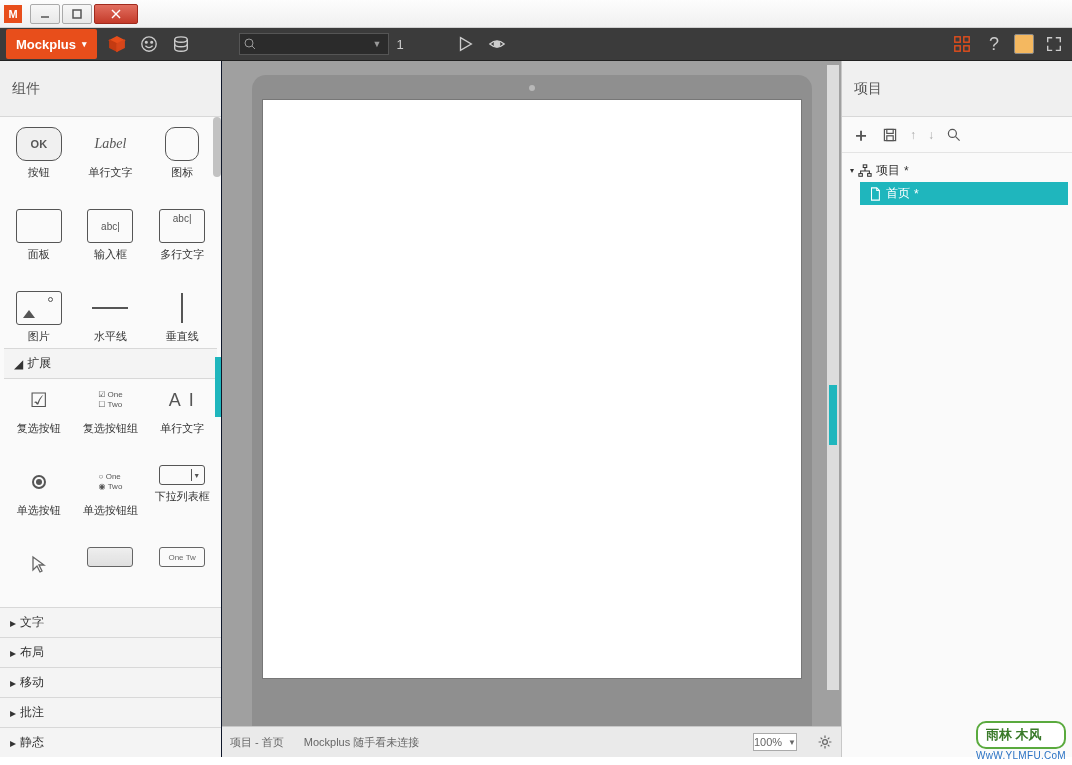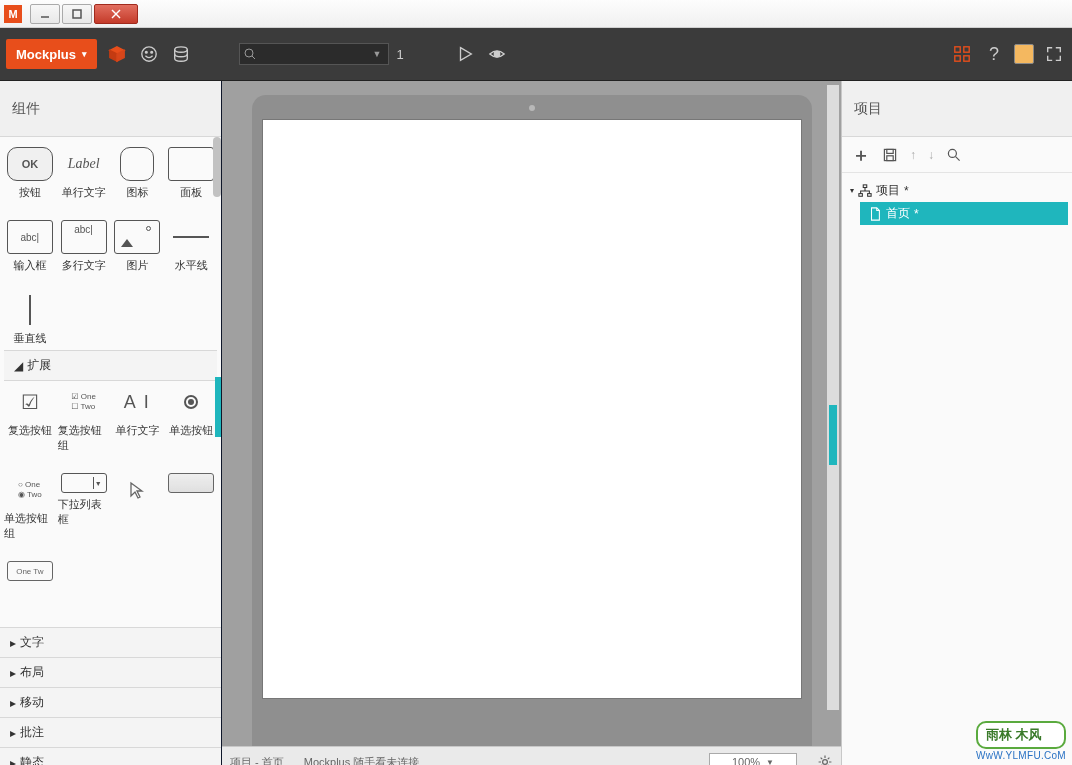--- a/index.html
+++ b/index.html
@@ -16,7 +16,7 @@
 .win-btn.close svg { stroke:#fff; }
 
 
-.toolbar { height: 52px; background: #3b3b3b; display:flex; align-items:center; padding:0 6px; gap:8px; }
+.toolbar { height: 32px; background: #3b3b3b; display:flex; align-items:center; padding:0 6px; gap:8px; }
 .brand-btn { background:#e84e1b; color:#fff; height:30px; padding:0 10px; display:flex; align-items:center; font-weight:bold; gap:6px; border-radius:2px; font-size:13px;}
 .brand-btn .chev { font-size:9px; }
 .tb-ico { width:24px; height:24px; display:flex; align-items:center; justify-content:center; color:#ccc; cursor:pointer; }

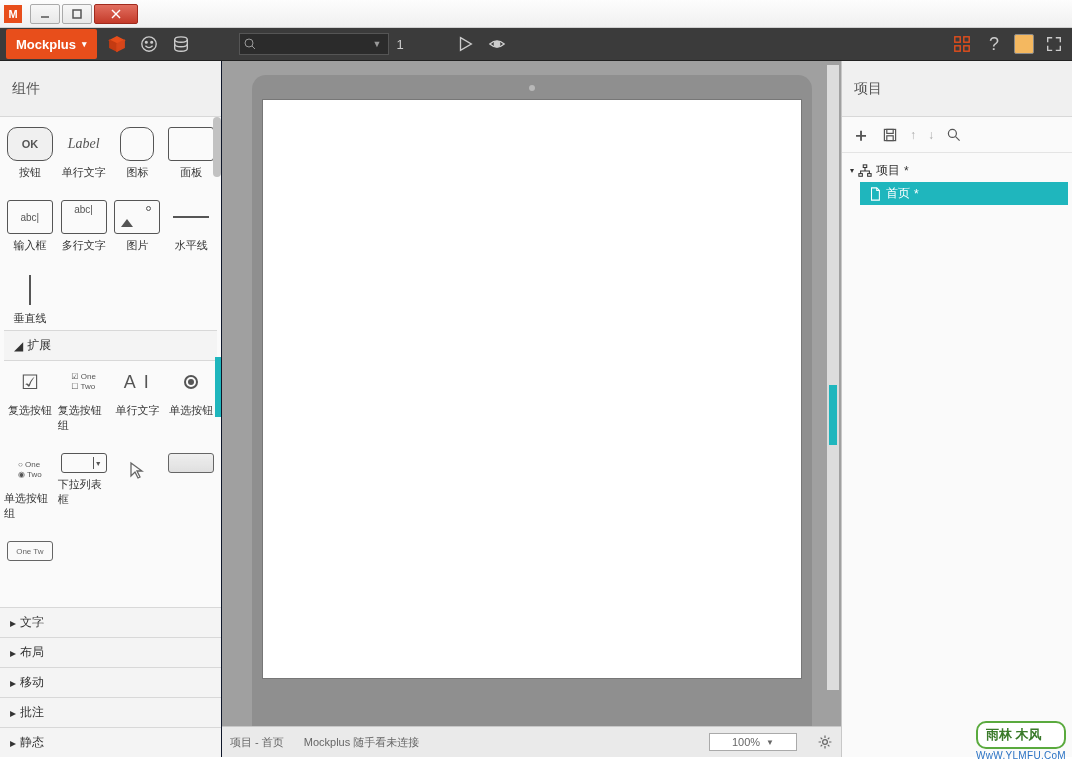--- a/index.html
+++ b/index.html
@@ -38,7 +38,7 @@
 .panel-head { height:56px; padding:10px 12px; border-bottom:1px solid #d8d8d8; font-size:14px; color:#555; display:flex; align-items:center; background:#f0f0f0;}
 .comp-area { flex:1; overflow:hidden; position:relative; display:flex; }
 .comp-scroll { flex:1; overflow-y:auto; padding:6px 4px; }
-.comp-grid { display:grid; grid-template-columns: repeat(4, 1fr); gap:12px 2px; }
+.comp-grid { display:grid; grid-template-columns: repeat(3, 1fr); gap:21px 2px; }
 .comp-item { display:flex; flex-direction:column; align-items:center; padding:4px 0; cursor:pointer; }
 .comp-ico { width:46px; height:34px; border:1.5px solid #555; border-radius:6px; display:flex; align-items:center; justify-content:center; font-size:11px; color:#555; position:relative; }
 .comp-ico.plain { border:none; }

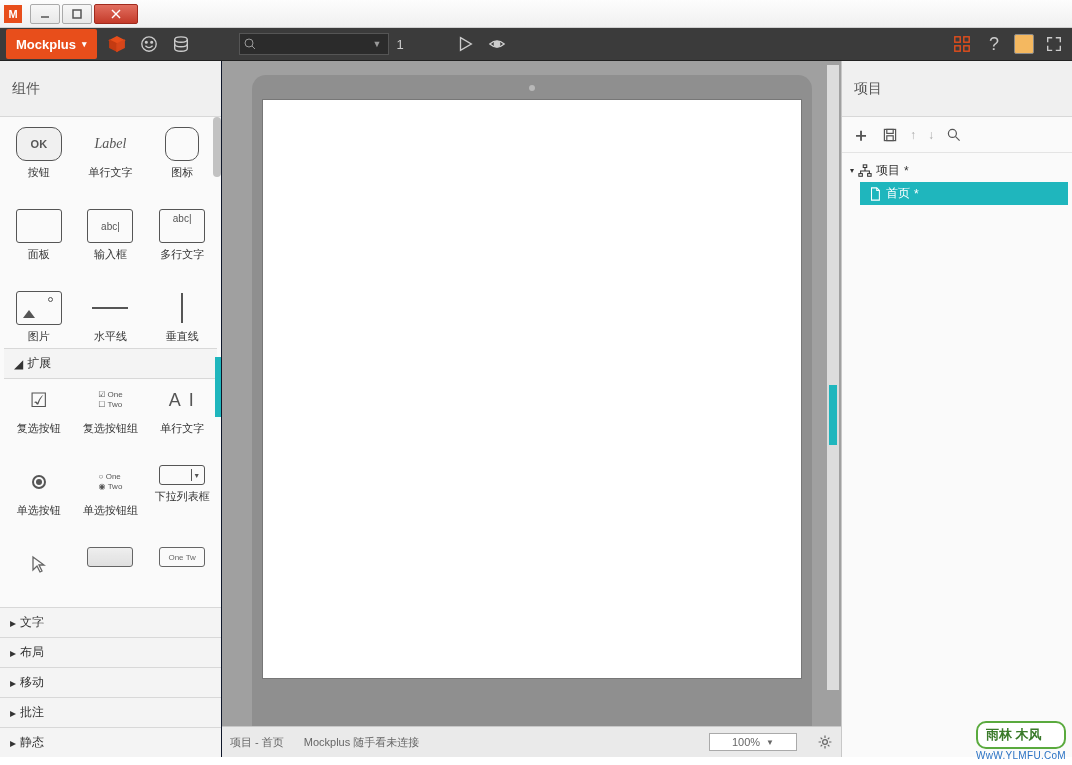--- a/index.html
+++ b/index.html
@@ -60,7 +60,7 @@
 .canvas-scrolls .thmb { position:absolute; top:320px; width:8px; left:2px; height:60px; background:#1fb6bd; }
 .status-bar { height:31px; background:#eaeaea; border-top:1px solid #c8c8c8; display:flex; align-items:center; padding:0 8px; font-size:11px; color:#666; gap:20px;}
 .status-bar .sp { flex:1; }
-.zoom-sel { background:#fff; border:1px solid #aaa; height:18px; padding:0 22px; display:flex; align-items:center; gap:6px; }
+.zoom-sel { background:#fff; border:1px solid #aaa; height:18px; padding:0 0; display:flex; align-items:center; gap:6px; }
 .gear { width:16px; height:16px; }
 
 

